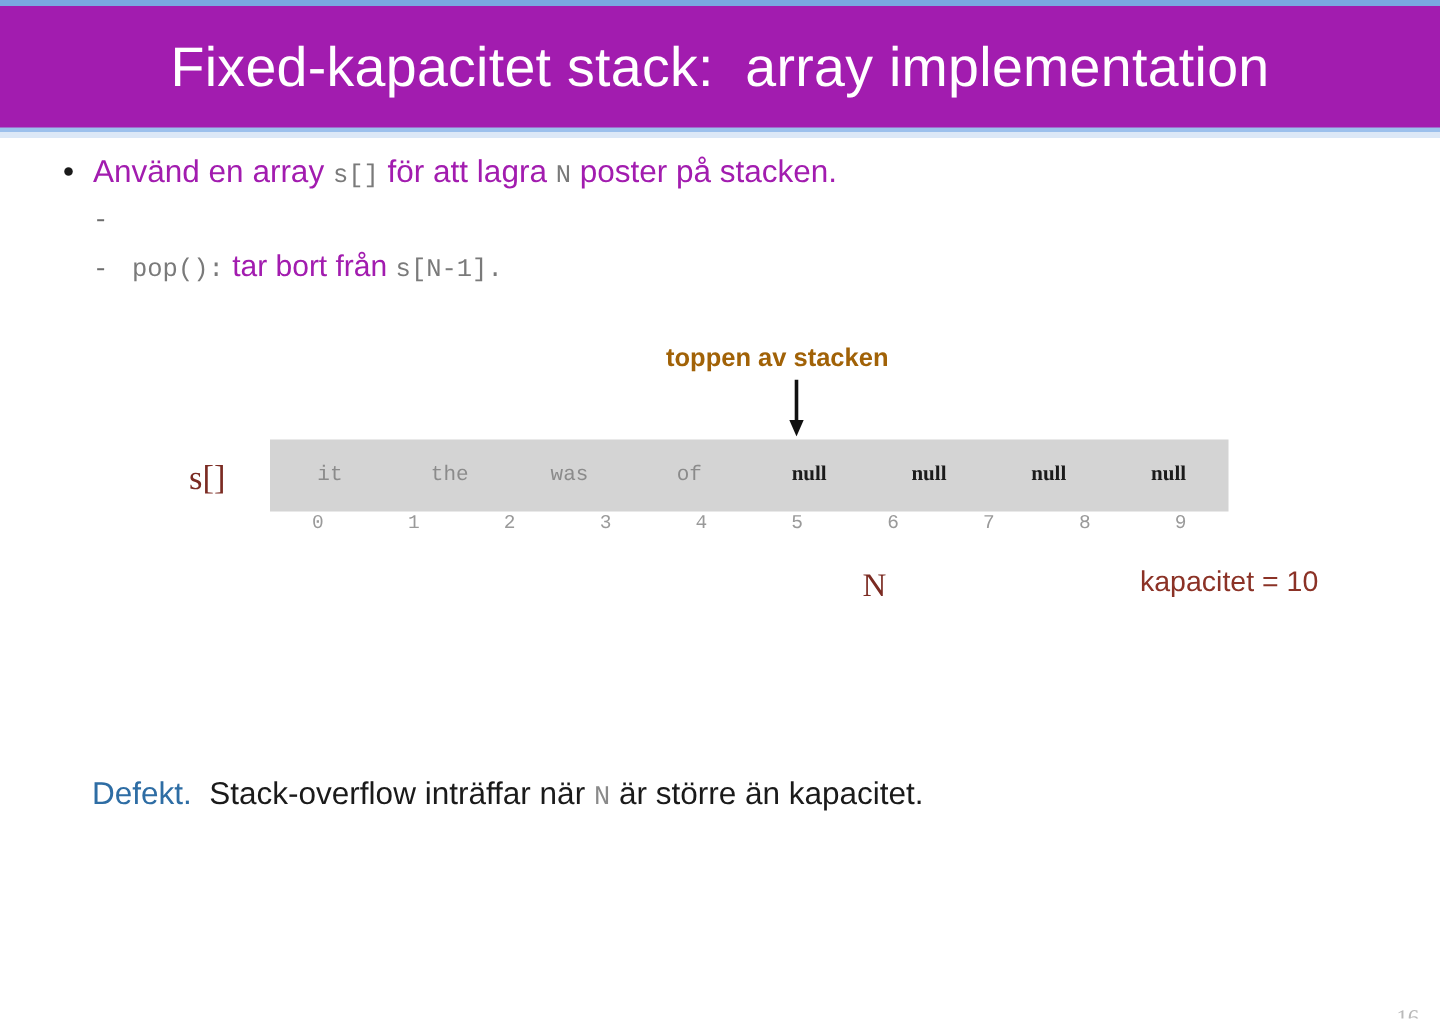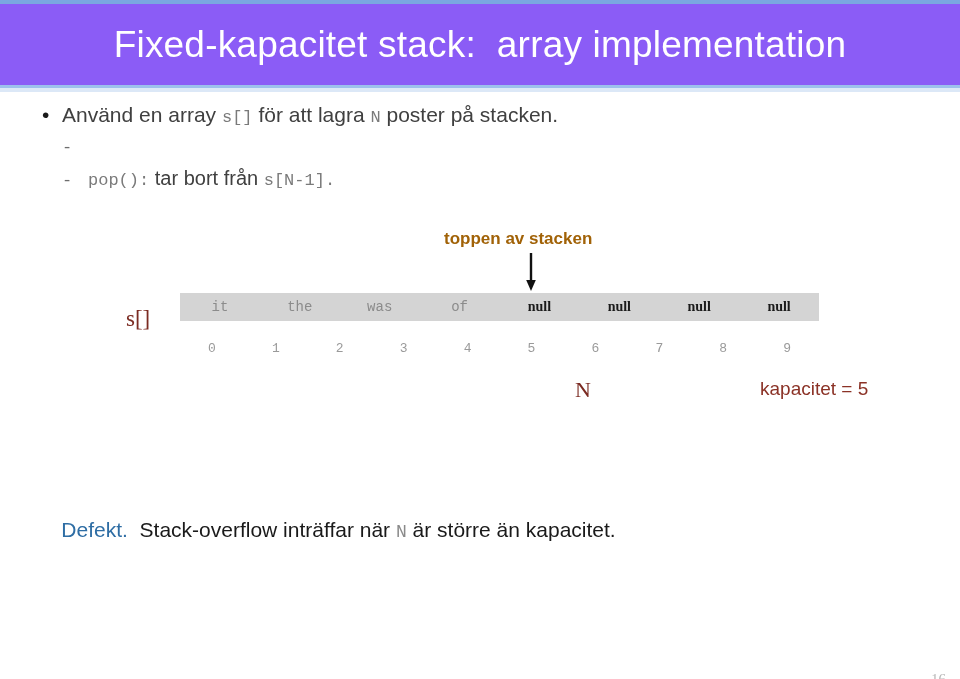--- a/index.html
+++ b/index.html
@@ -25,7 +25,7 @@
     left: 0; top: 0;
     width: 960px;
     height: 88px;
-    background: #8b5cf6;
+    background: #a21caf;
     border-top: 4px solid #7aa7e0;
     border-bottom: 3px solid #9cc0ec;
   }

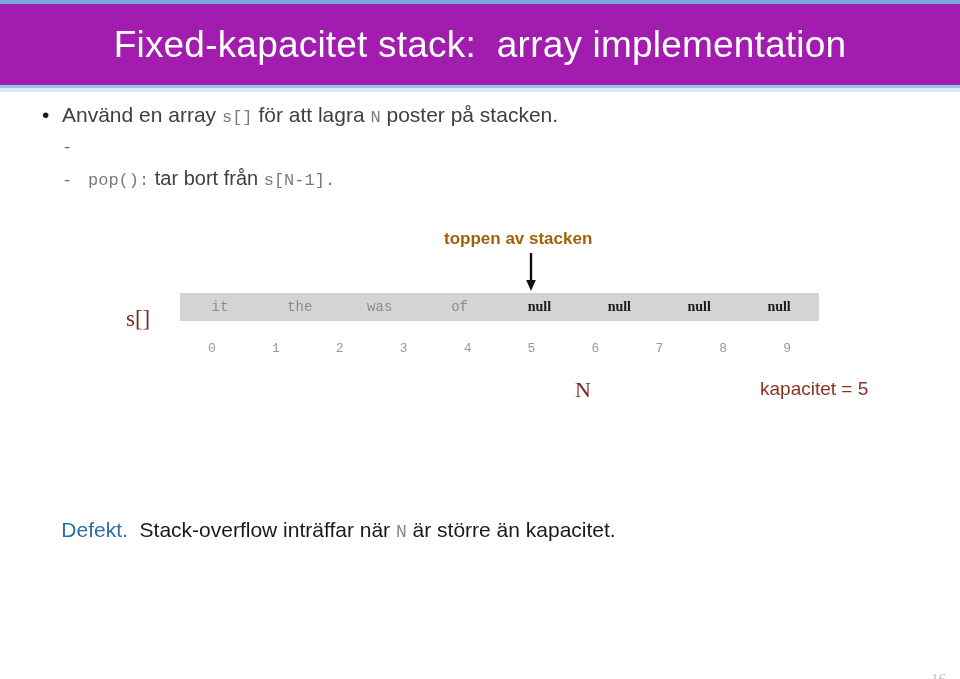--- a/index.html
+++ b/index.html
@@ -86,7 +86,7 @@
     font-size: 17px;
     color: #7a7a7a;
   }
-  .plain { color: #404040; }
+  .plain { color: #a21caf; }
 
   #top-label {
     position: absolute;

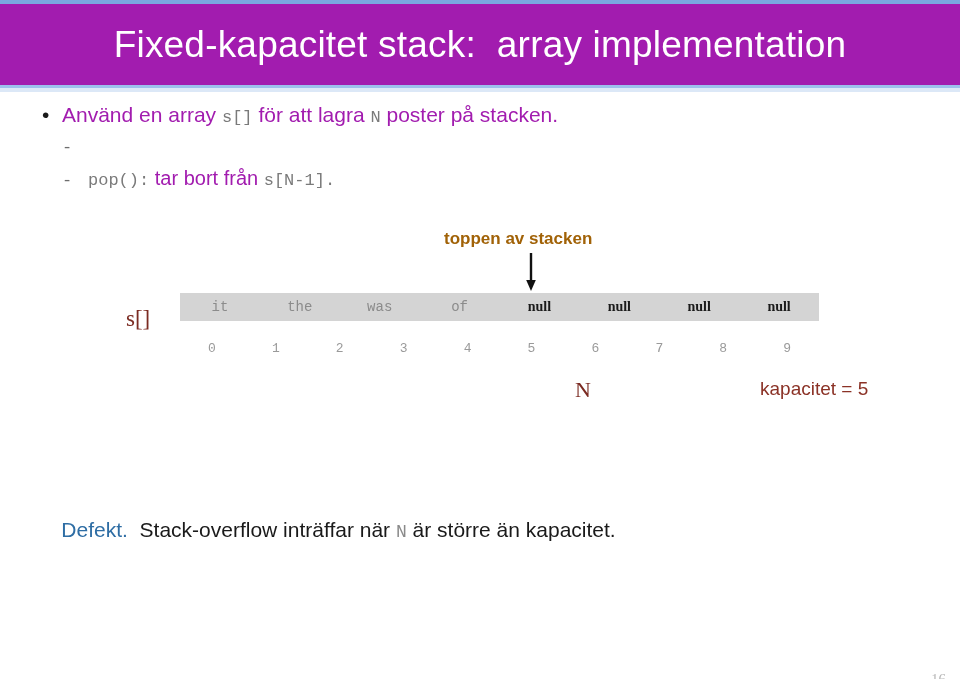--- a/index.html
+++ b/index.html
@@ -111,7 +111,7 @@
     left: 180px;
     top: 293px;
     width: 639px;
-    height: 28px;
+    height: 48px;
     background: #d4d4d4;
     display: flex;
   }

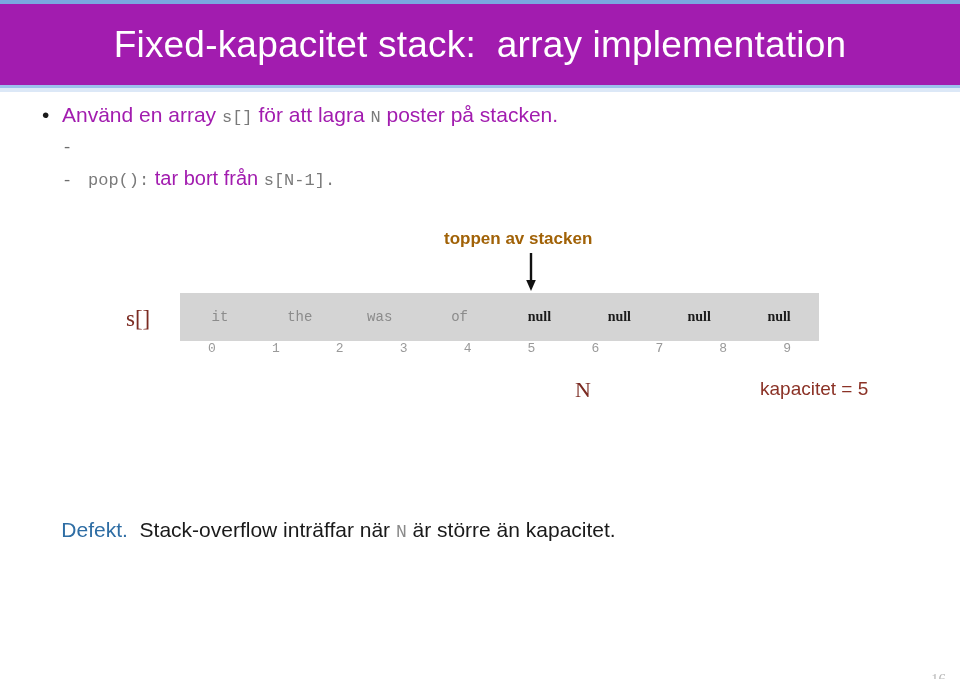--- a/index.html
+++ b/index.html
@@ -260,7 +260,7 @@
   </div>
 
   <div id="n-label">N</div>
-  <div id="capacity-label">kapacitet = 5</div>
+  <div id="capacity-label">kapacitet = 10</div>
 
   <div id="bottom-note">
     <span id="defekt-word">Defekt.</span><span>  Stack-overflow inträffar när </span><span class="code">N</span><span> är större än kapacitet.</span>

